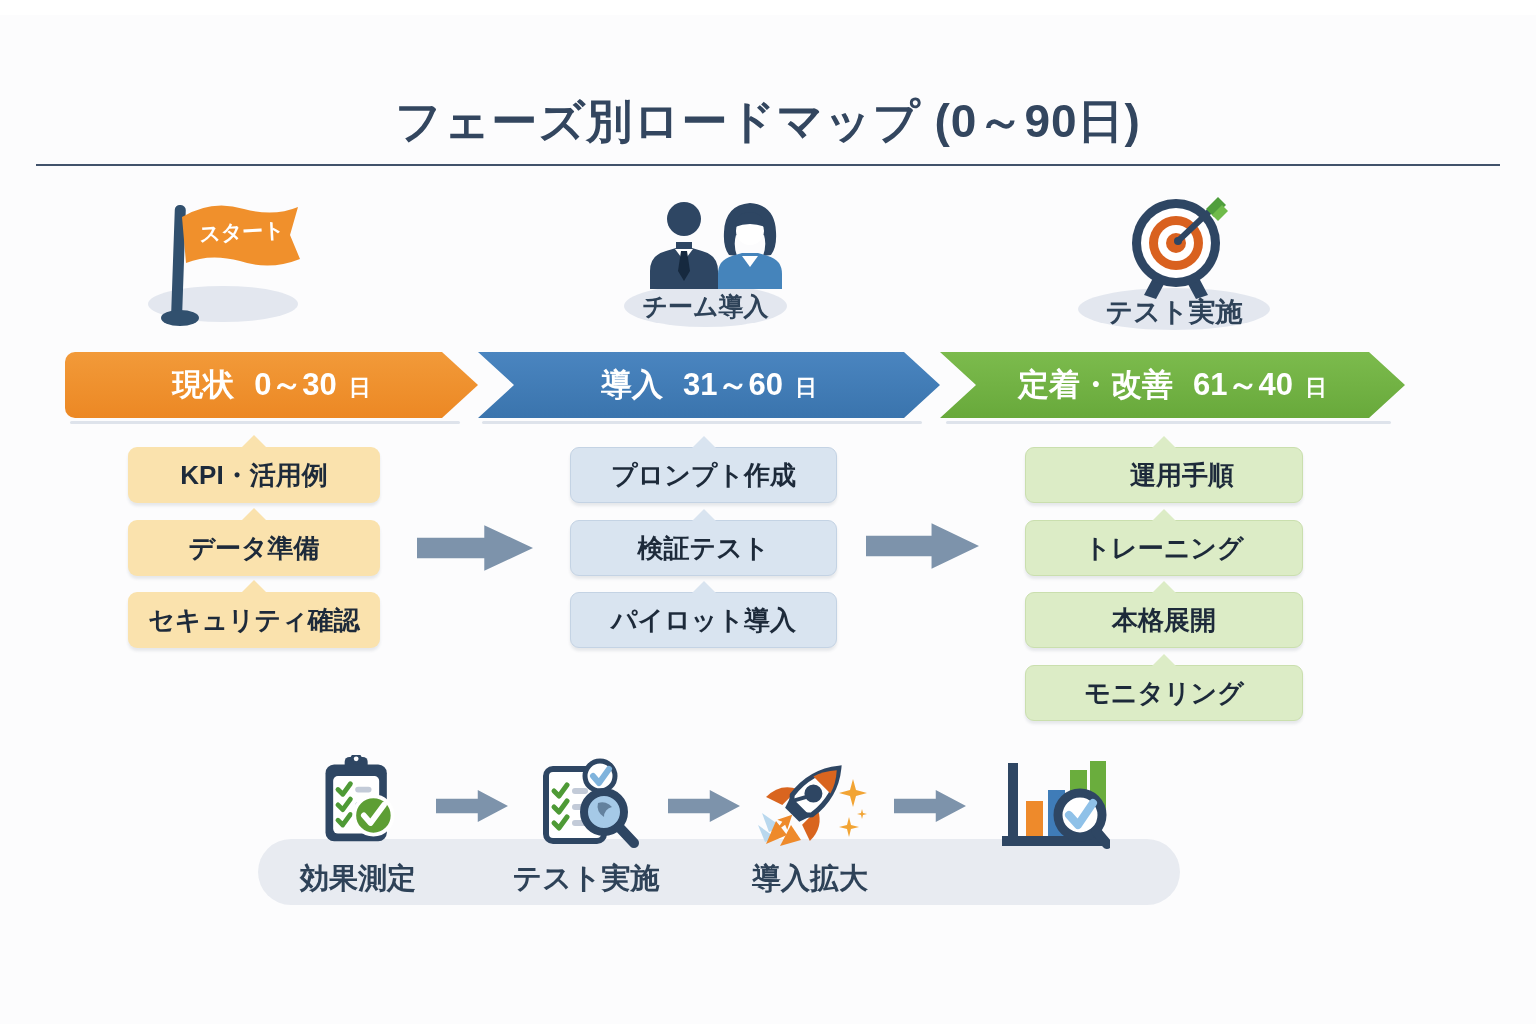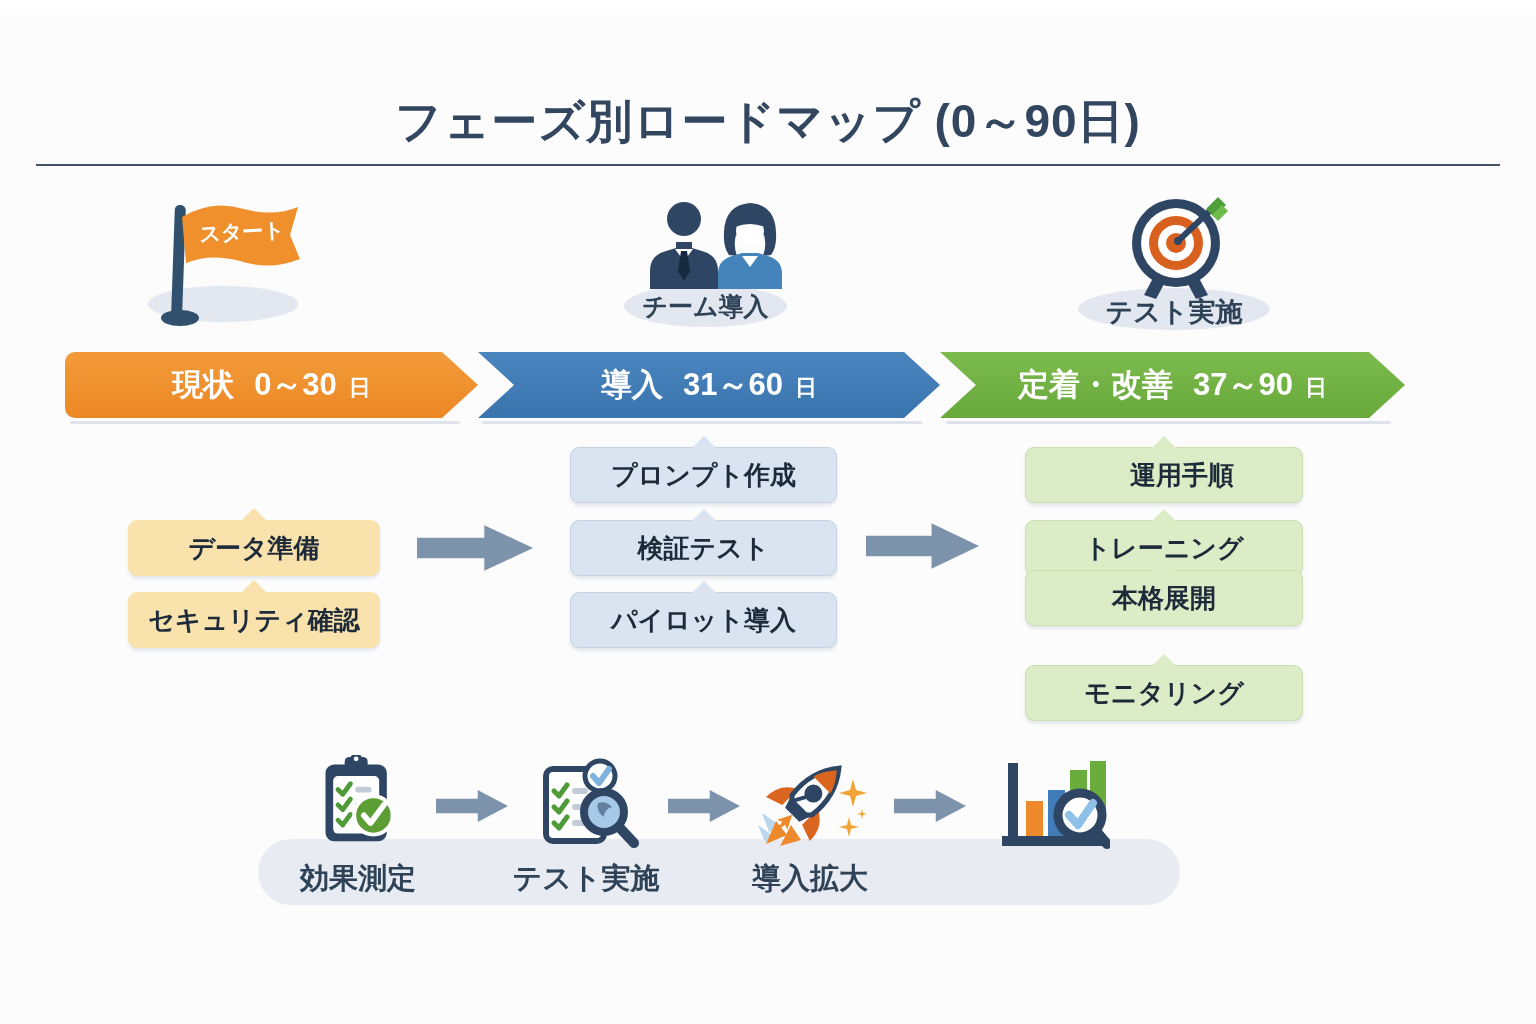--- a/index.html
+++ b/index.html
@@ -148,7 +148,7 @@
   </div>
   <div class="banner banner-green">
     <span class="p-name">定着・改善</span>
-    <span class="p-range">37～90</span>
+    <span class="p-range">61～40</span>
     <span class="p-unit">日</span>
   </div>
   <div class="banner-shadow" style="left:70px;width:390px;"></div>

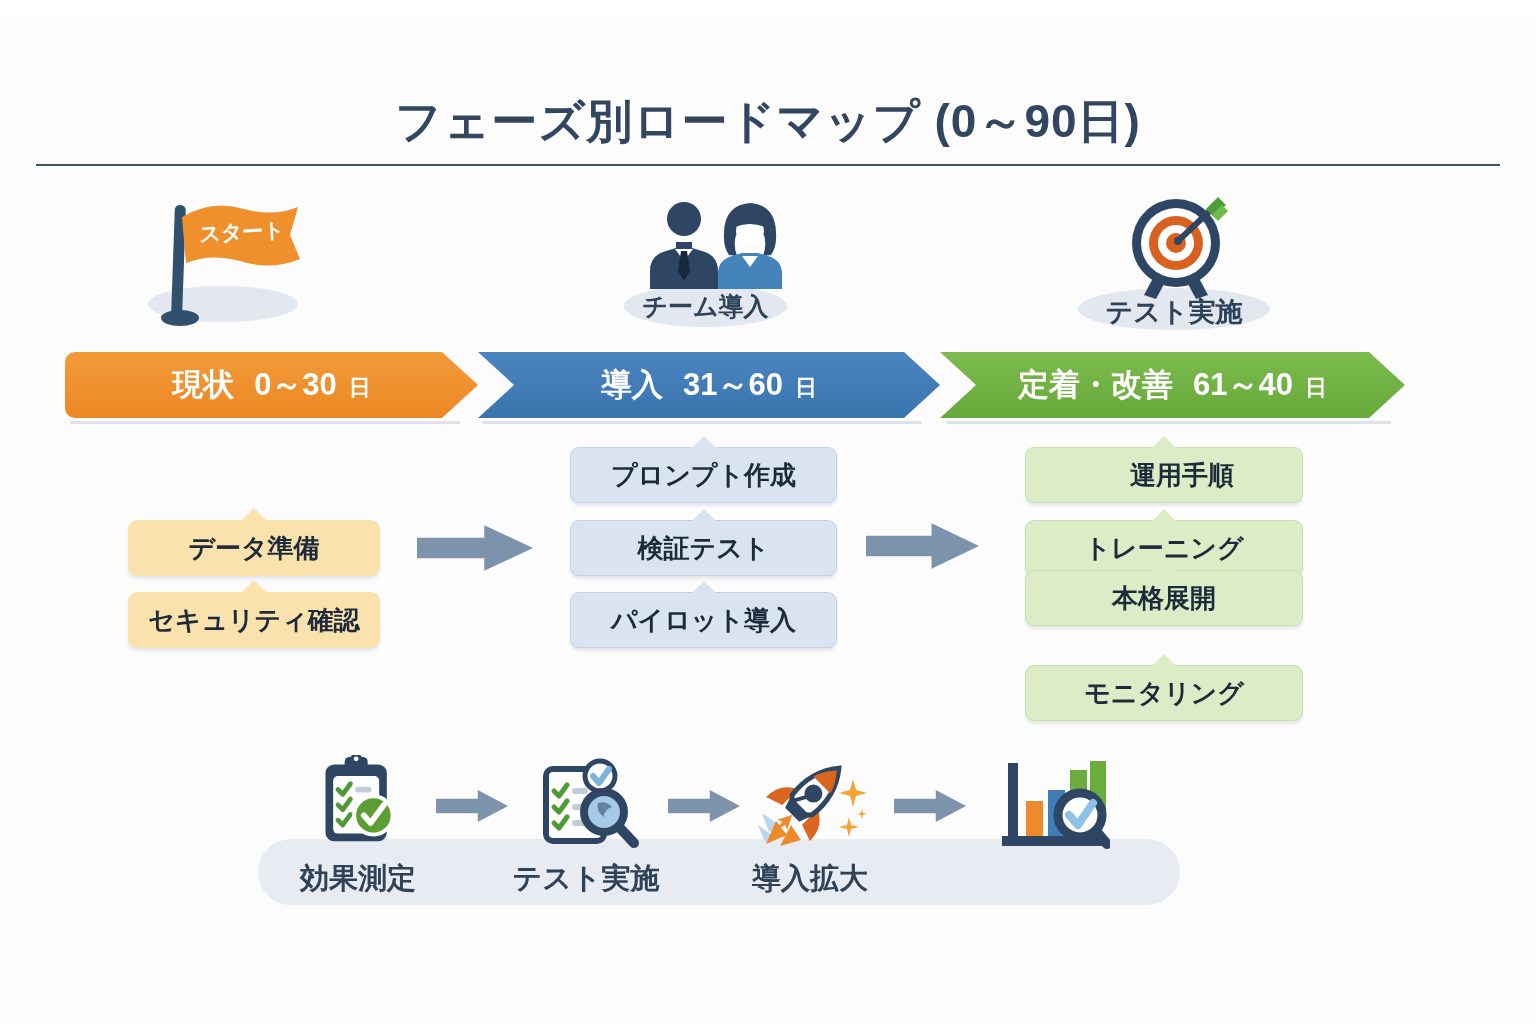--- a/index.html
+++ b/index.html
@@ -155,6 +155,7 @@
   <div class="banner-shadow" style="left:482px;width:440px;"></div>
   <div class="banner-shadow" style="left:946px;width:445px;"></div>
 
+  <div class="box col1-box" style="top:432px;">KPI・活用例</div>
   <div class="box col1-box" style="top:505px;">データ準備</div>
   <div class="box col1-box" style="top:577px;">セキュリティ確認</div>
 

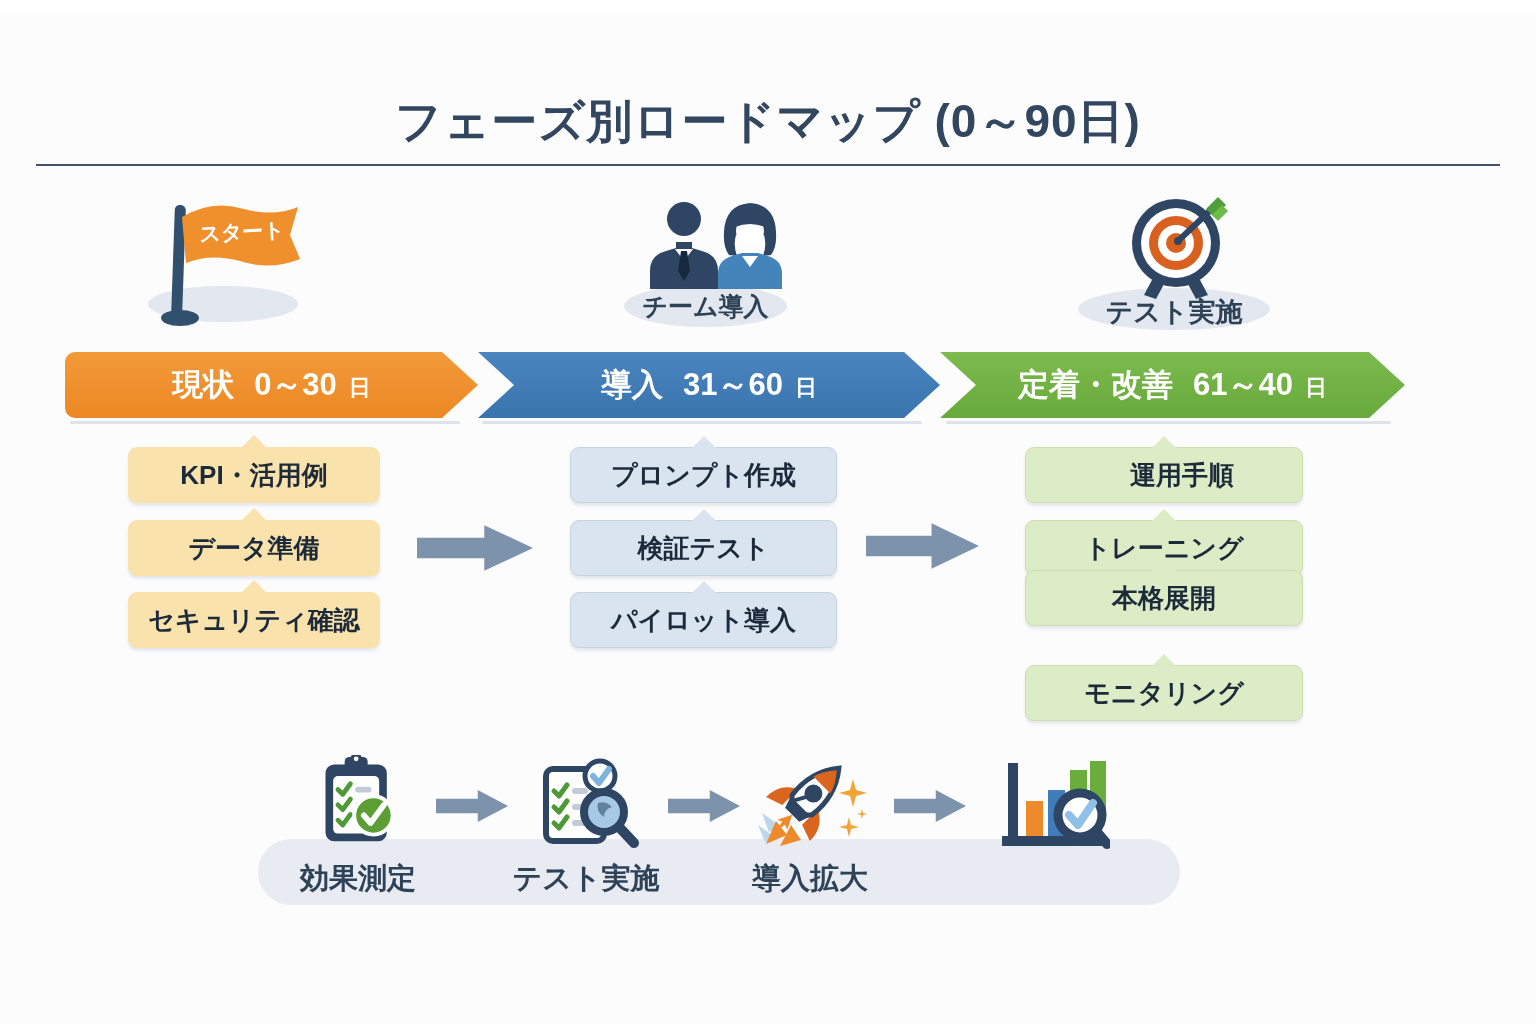--- a/index.html
+++ b/index.html
@@ -165,7 +165,7 @@
 
   <div class="box col3-box" style="top:432px;padding-left:36px;">運用手順</div>
   <div class="box col3-box" style="top:505px;">トレーニング</div>
-  <div class="box col3-box" style="top:555px;">本格展開</div>
+  <div class="box col3-box" style="top:577px;">本格展開</div>
   <div class="box col3-box" style="top:650px;">モニタリング</div>
 
   <div class="block-arrow mid-arrow-1"></div>

